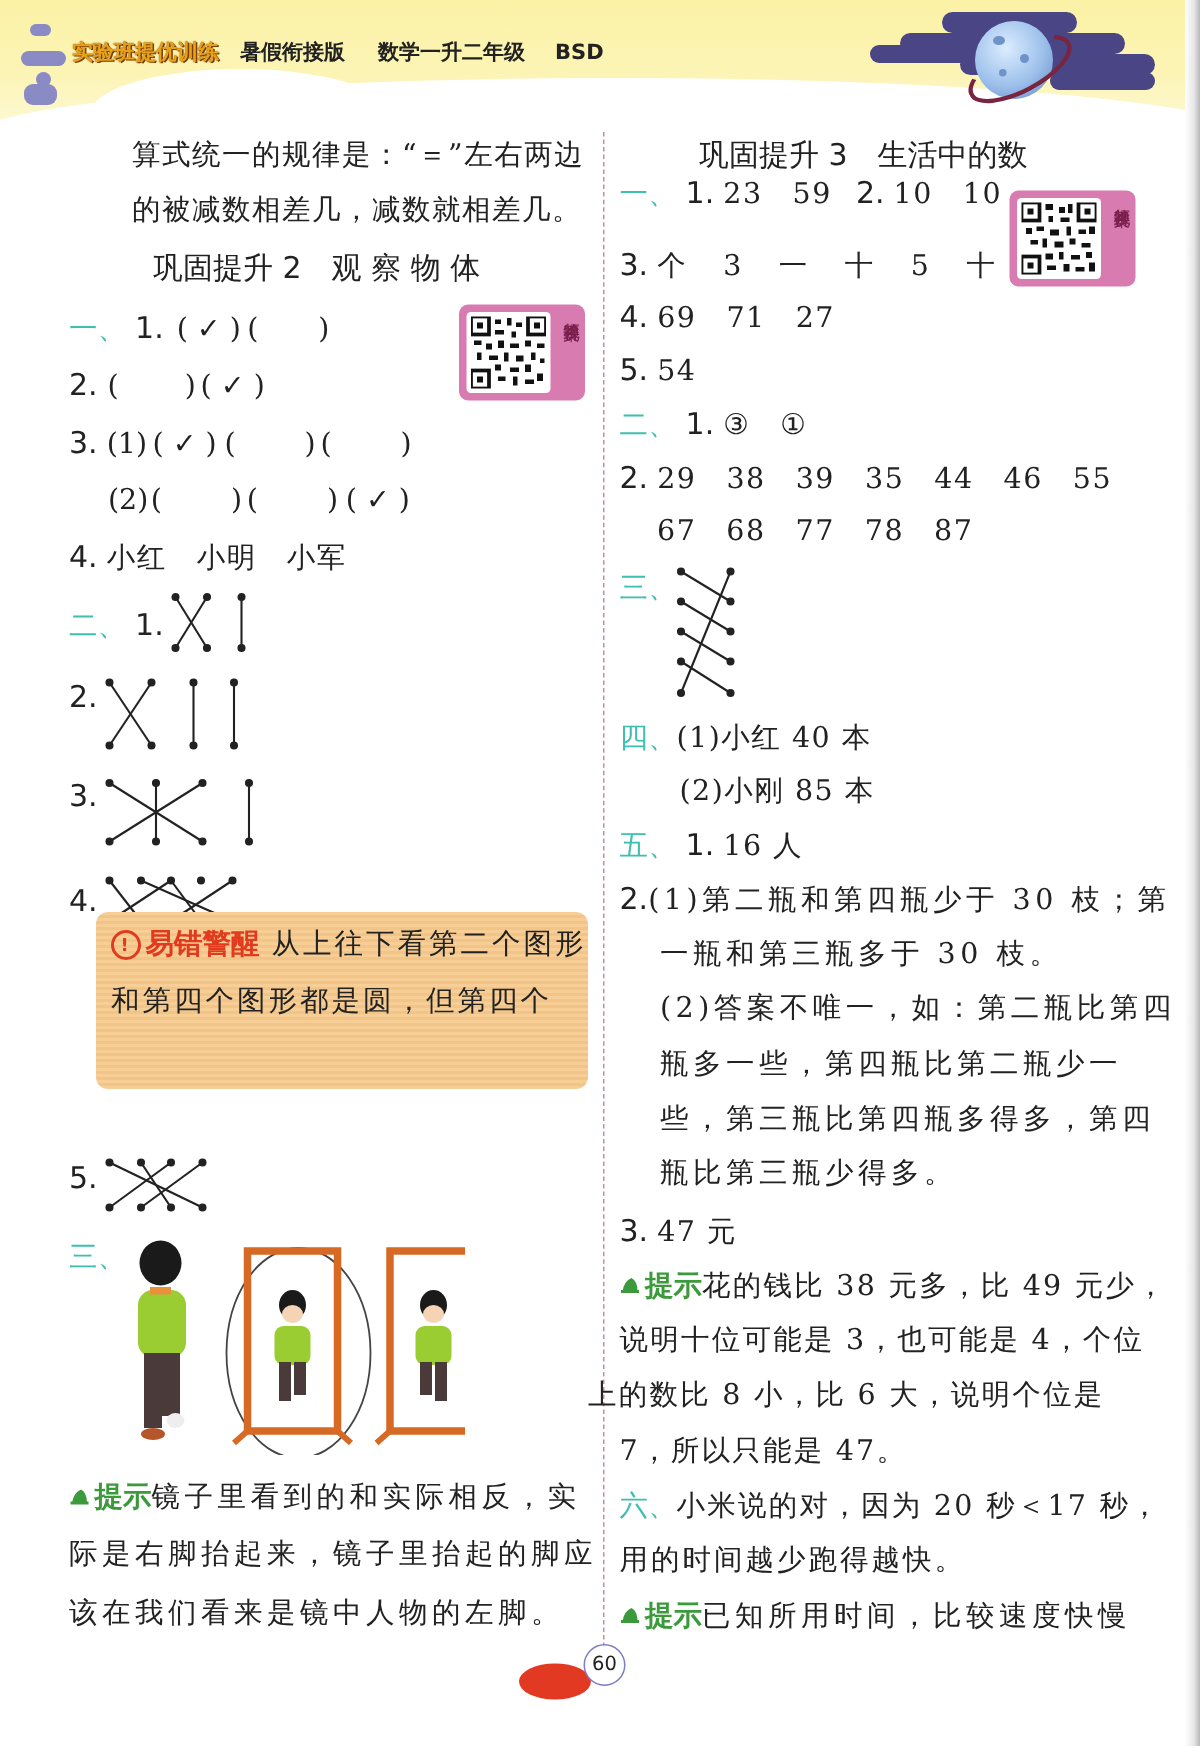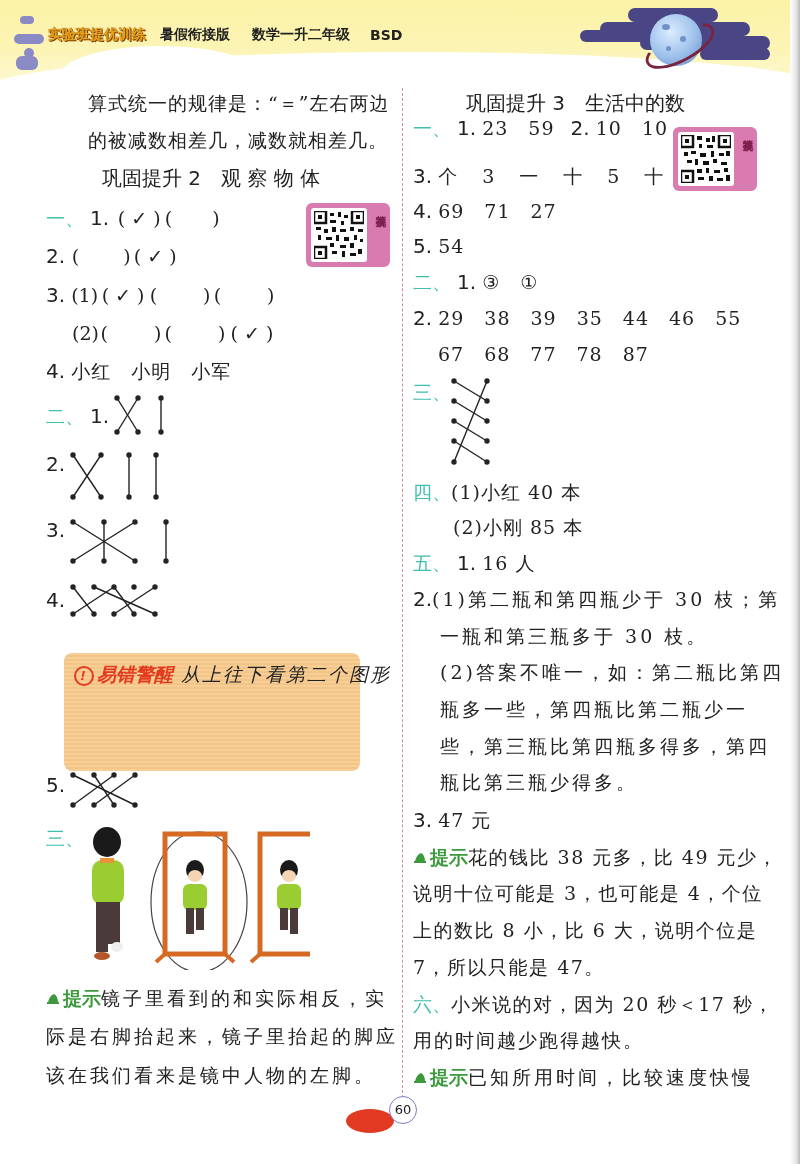--- a/index.html
+++ b/index.html
@@ -77,10 +77,9 @@
   }
 
   .warn-box {
-    position: absolute; left: 64px; top: 653px; width: 296px; height: 118px;
+    position: absolute; left: 64px; top: 608px; width: 328px; height: 118px;
     border-radius: 8px;
     background: repeating-linear-gradient(180deg, #f7cf96 0px, #f7cf96 2px, #f3c487 2px, #f3c487 4px);
-    font-style: italic;
   }
   .warn-box .warn-line { position: absolute; left: 10px; font-size: 19px; line-height: 24px; white-space: nowrap; letter-spacing: 2px; }
   .warn-tag { color: #e23a1e; font-family: "DejaVu Sans", sans-serif; font-weight: bold; letter-spacing: 0; }

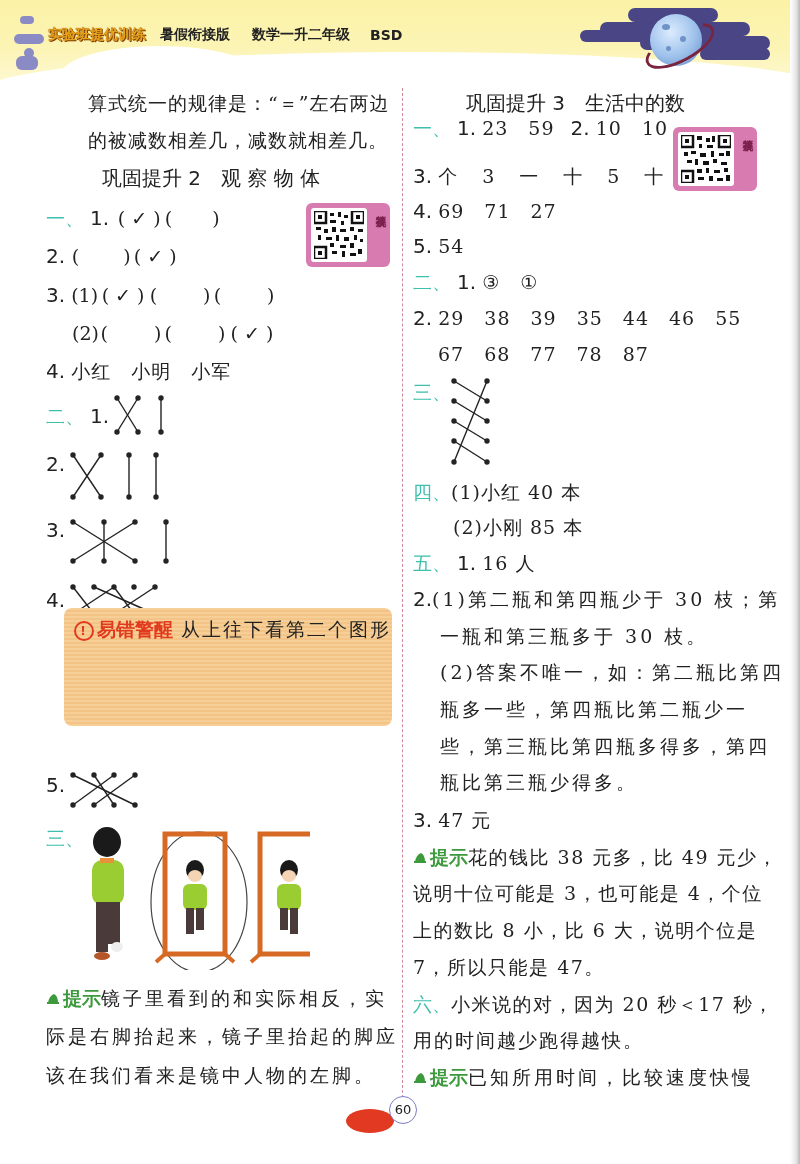--- a/index.html
+++ b/index.html
@@ -298,6 +298,7 @@
     <span class="warn-icon">!</span><span class="warn-tag">易错警醒</span>
     <span>从上往下看第二个图形</span>
   </div>
+  <div class="warn-line" style="top:47px;">和第四个图形都是圆，但第四个</div>
 </div>
 
 <div class="line" style="left:46px;top:773px;">

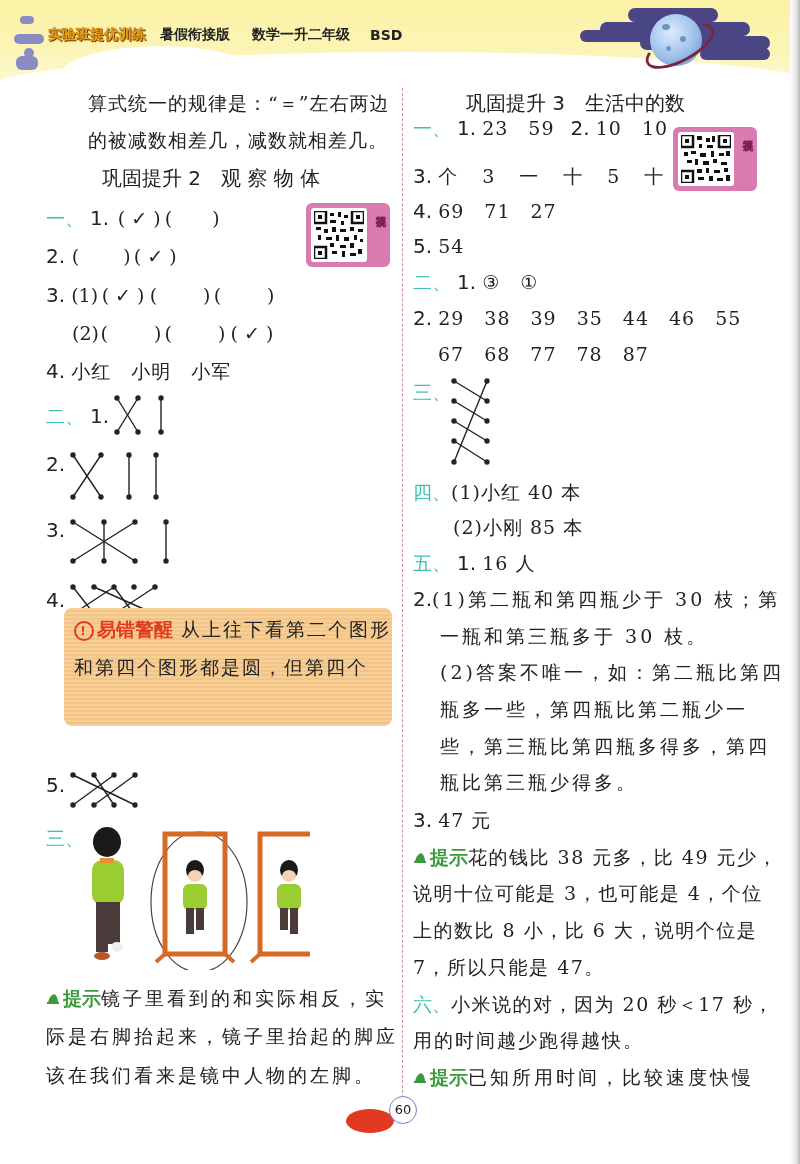--- a/index.html
+++ b/index.html
@@ -499,7 +499,7 @@
     </svg><span class="tip-tag" style="letter-spacing:0;">提示</span><span>花的钱比 38 元多，比 49 元少，</span>
 </div>
 <div class="line" style="left:413px;top:881px;letter-spacing:1.5px;">说明十位可能是 3，也可能是 4，个位</div>
-<div class="line" style="left:413px;top:918px;letter-spacing:1.5px;">上的数比 8 小，比 6 大，说明个位是</div>
+<div class="line" style="left:392px;top:918px;letter-spacing:1.5px;">上的数比 8 小，比 6 大，说明个位是</div>
 <div class="line" style="left:413px;top:955px;letter-spacing:1.5px;">7，所以只能是 47。</div>
 
 <div class="line" style="left:413px;top:992px;letter-spacing:1.5px;">

